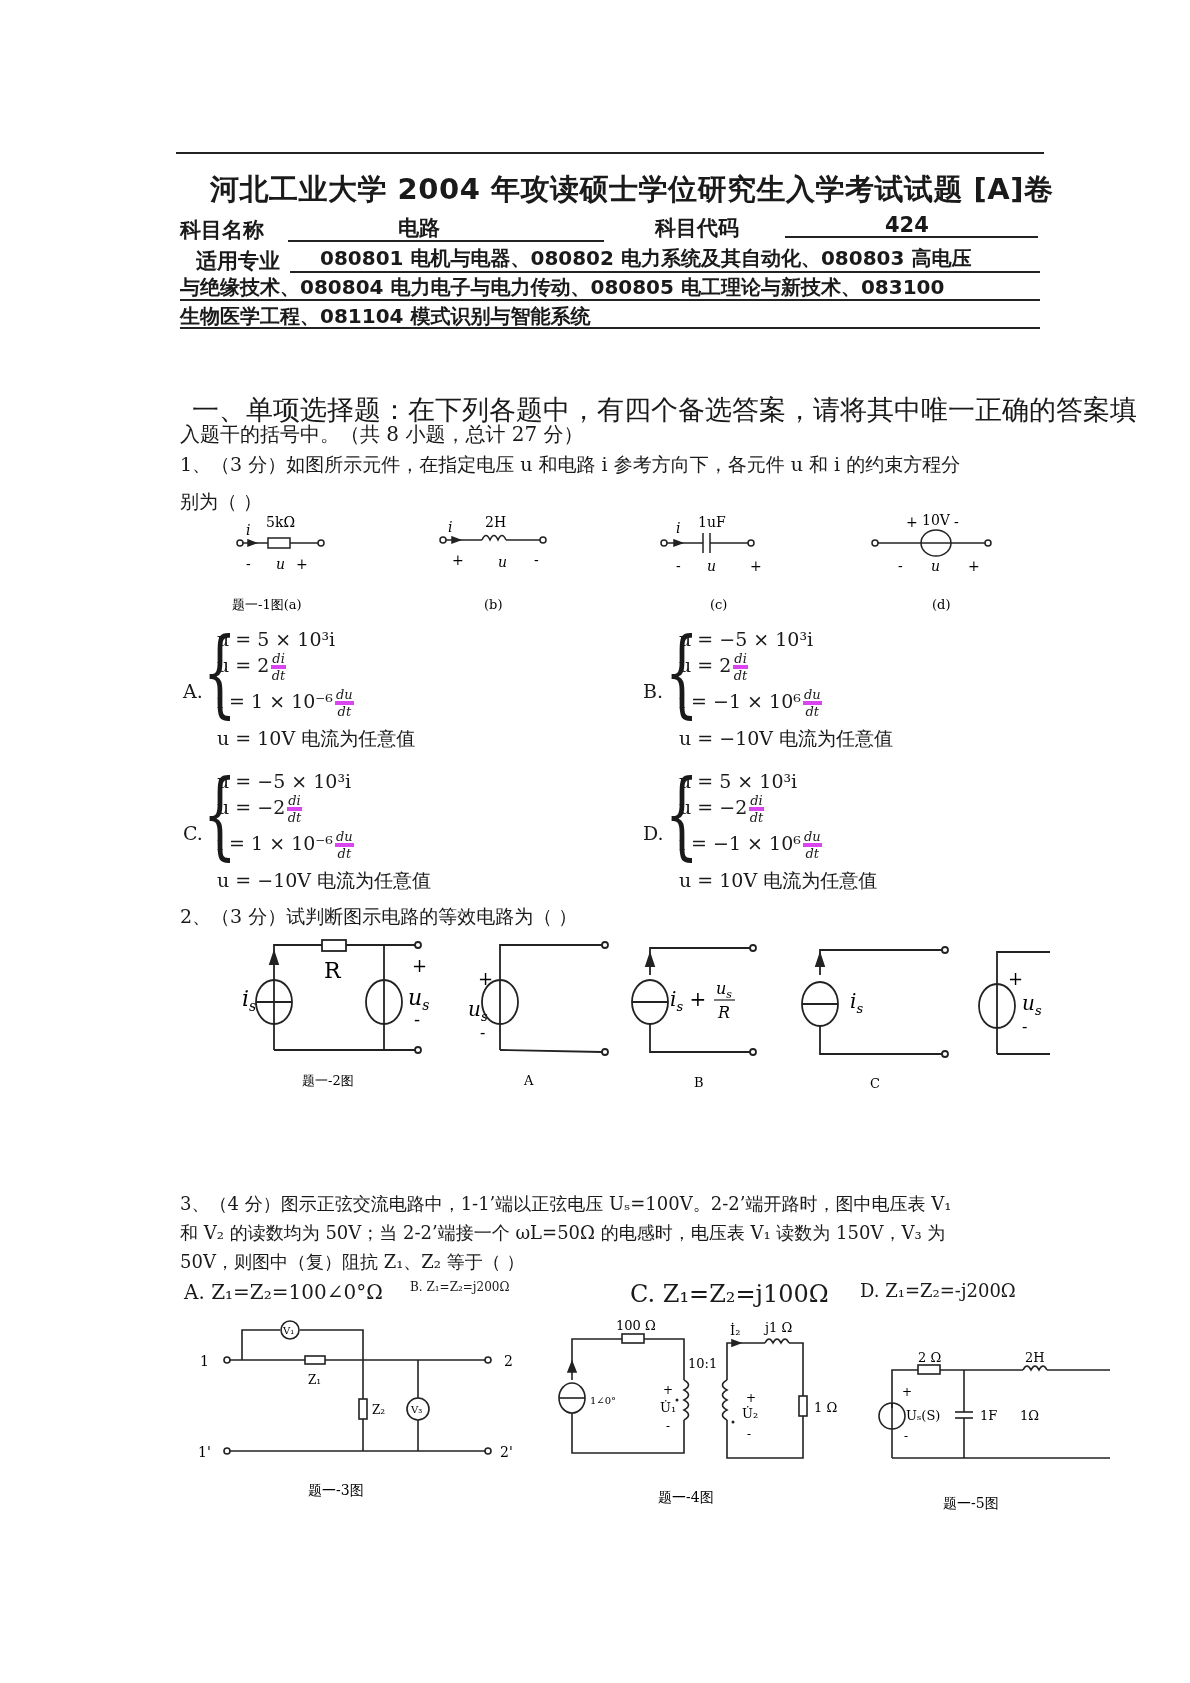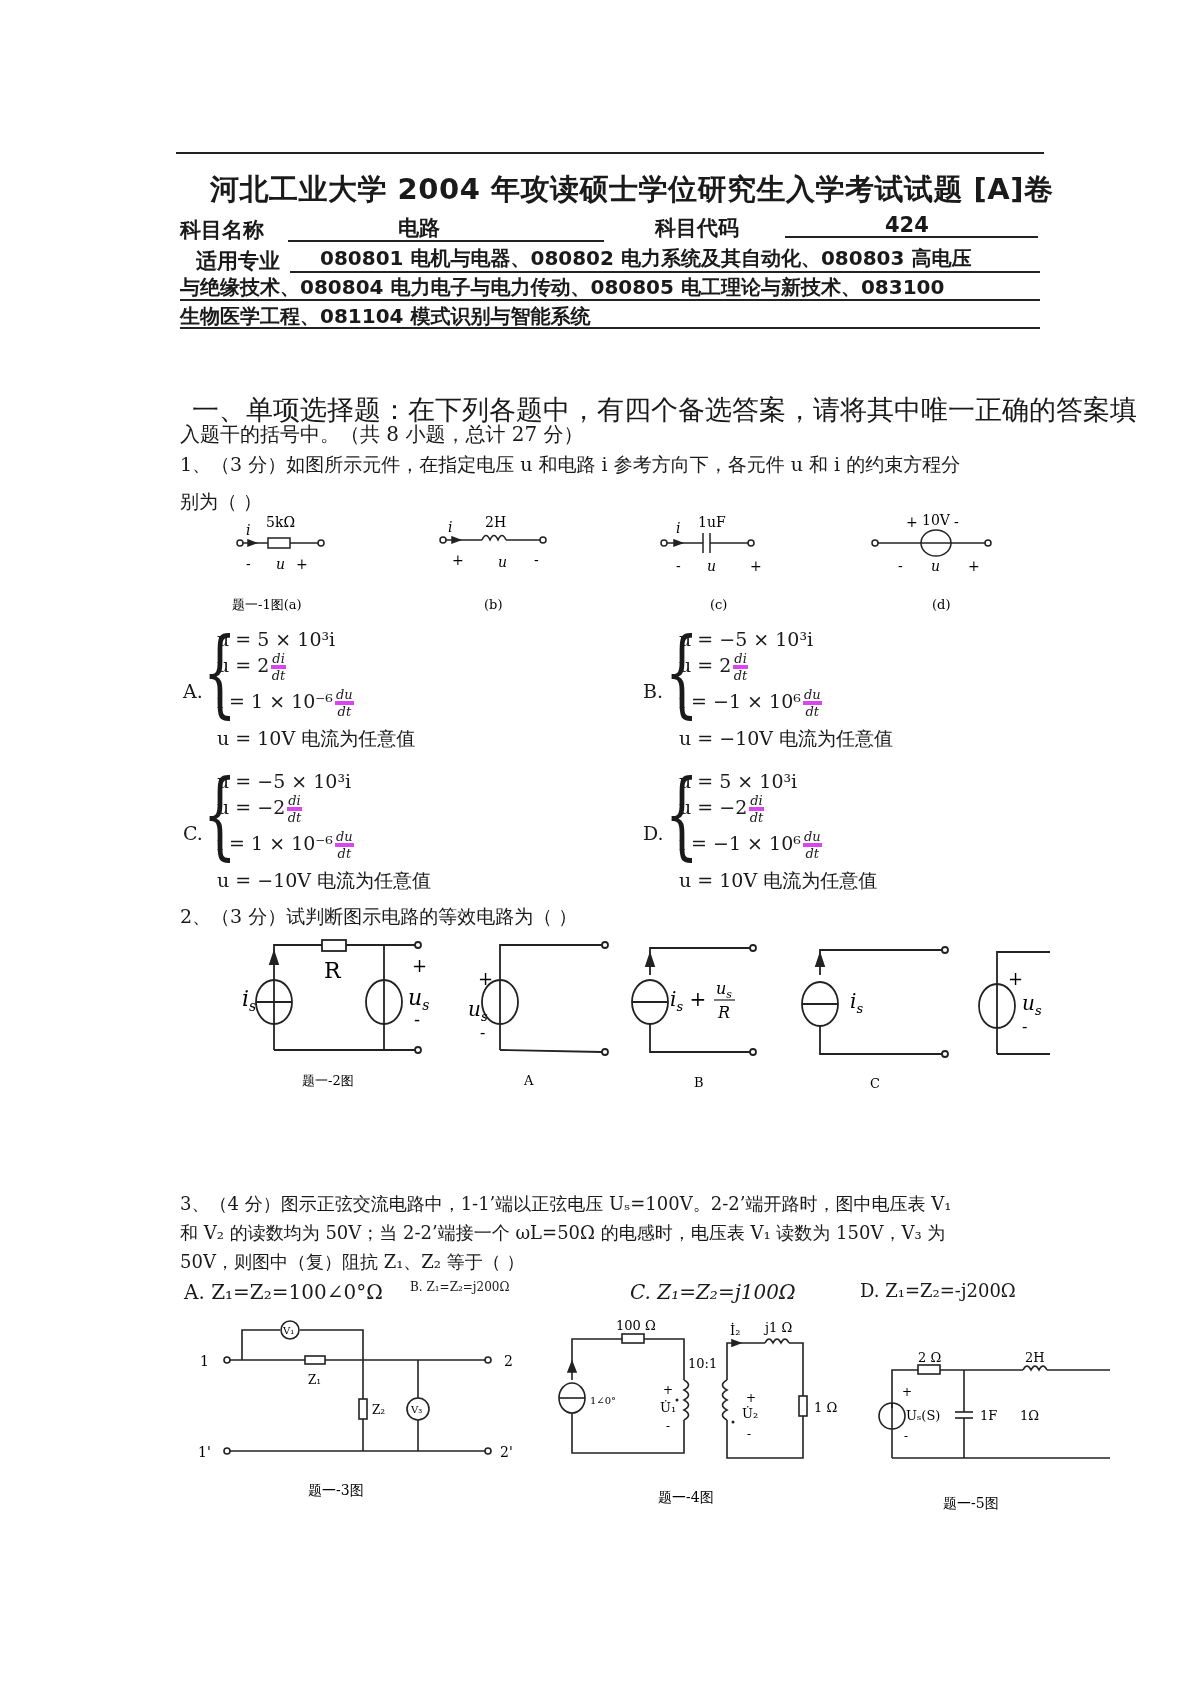--- a/index.html
+++ b/index.html
@@ -231,7 +231,7 @@
 
 <div class="abs body-text" style="left:184px;top:1280px;font-size:20px;">A. Z₁=Z₂=100∠0°Ω</div>
 <div class="abs body-text" style="left:410px;top:1280px;font-size:12px;">B. Z₁=Z₂=j200Ω</div>
-<div class="abs body-text" style="left:630px;top:1280px;font-size:20px;font-style:italic;">C. Z₁=Z₂=j100Ω</div>
+<div class="abs body-text" style="left:630px;top:1280px;font-size:24px;">C. Z₁=Z₂=j100Ω</div>
 <div class="abs body-text" style="left:860px;top:1280px;font-size:18px;">D. Z₁=Z₂=-j200Ω</div>
 
 <svg class="abs" style="left:180px;top:1320px;" width="930" height="200" viewBox="0 0 930 200">

